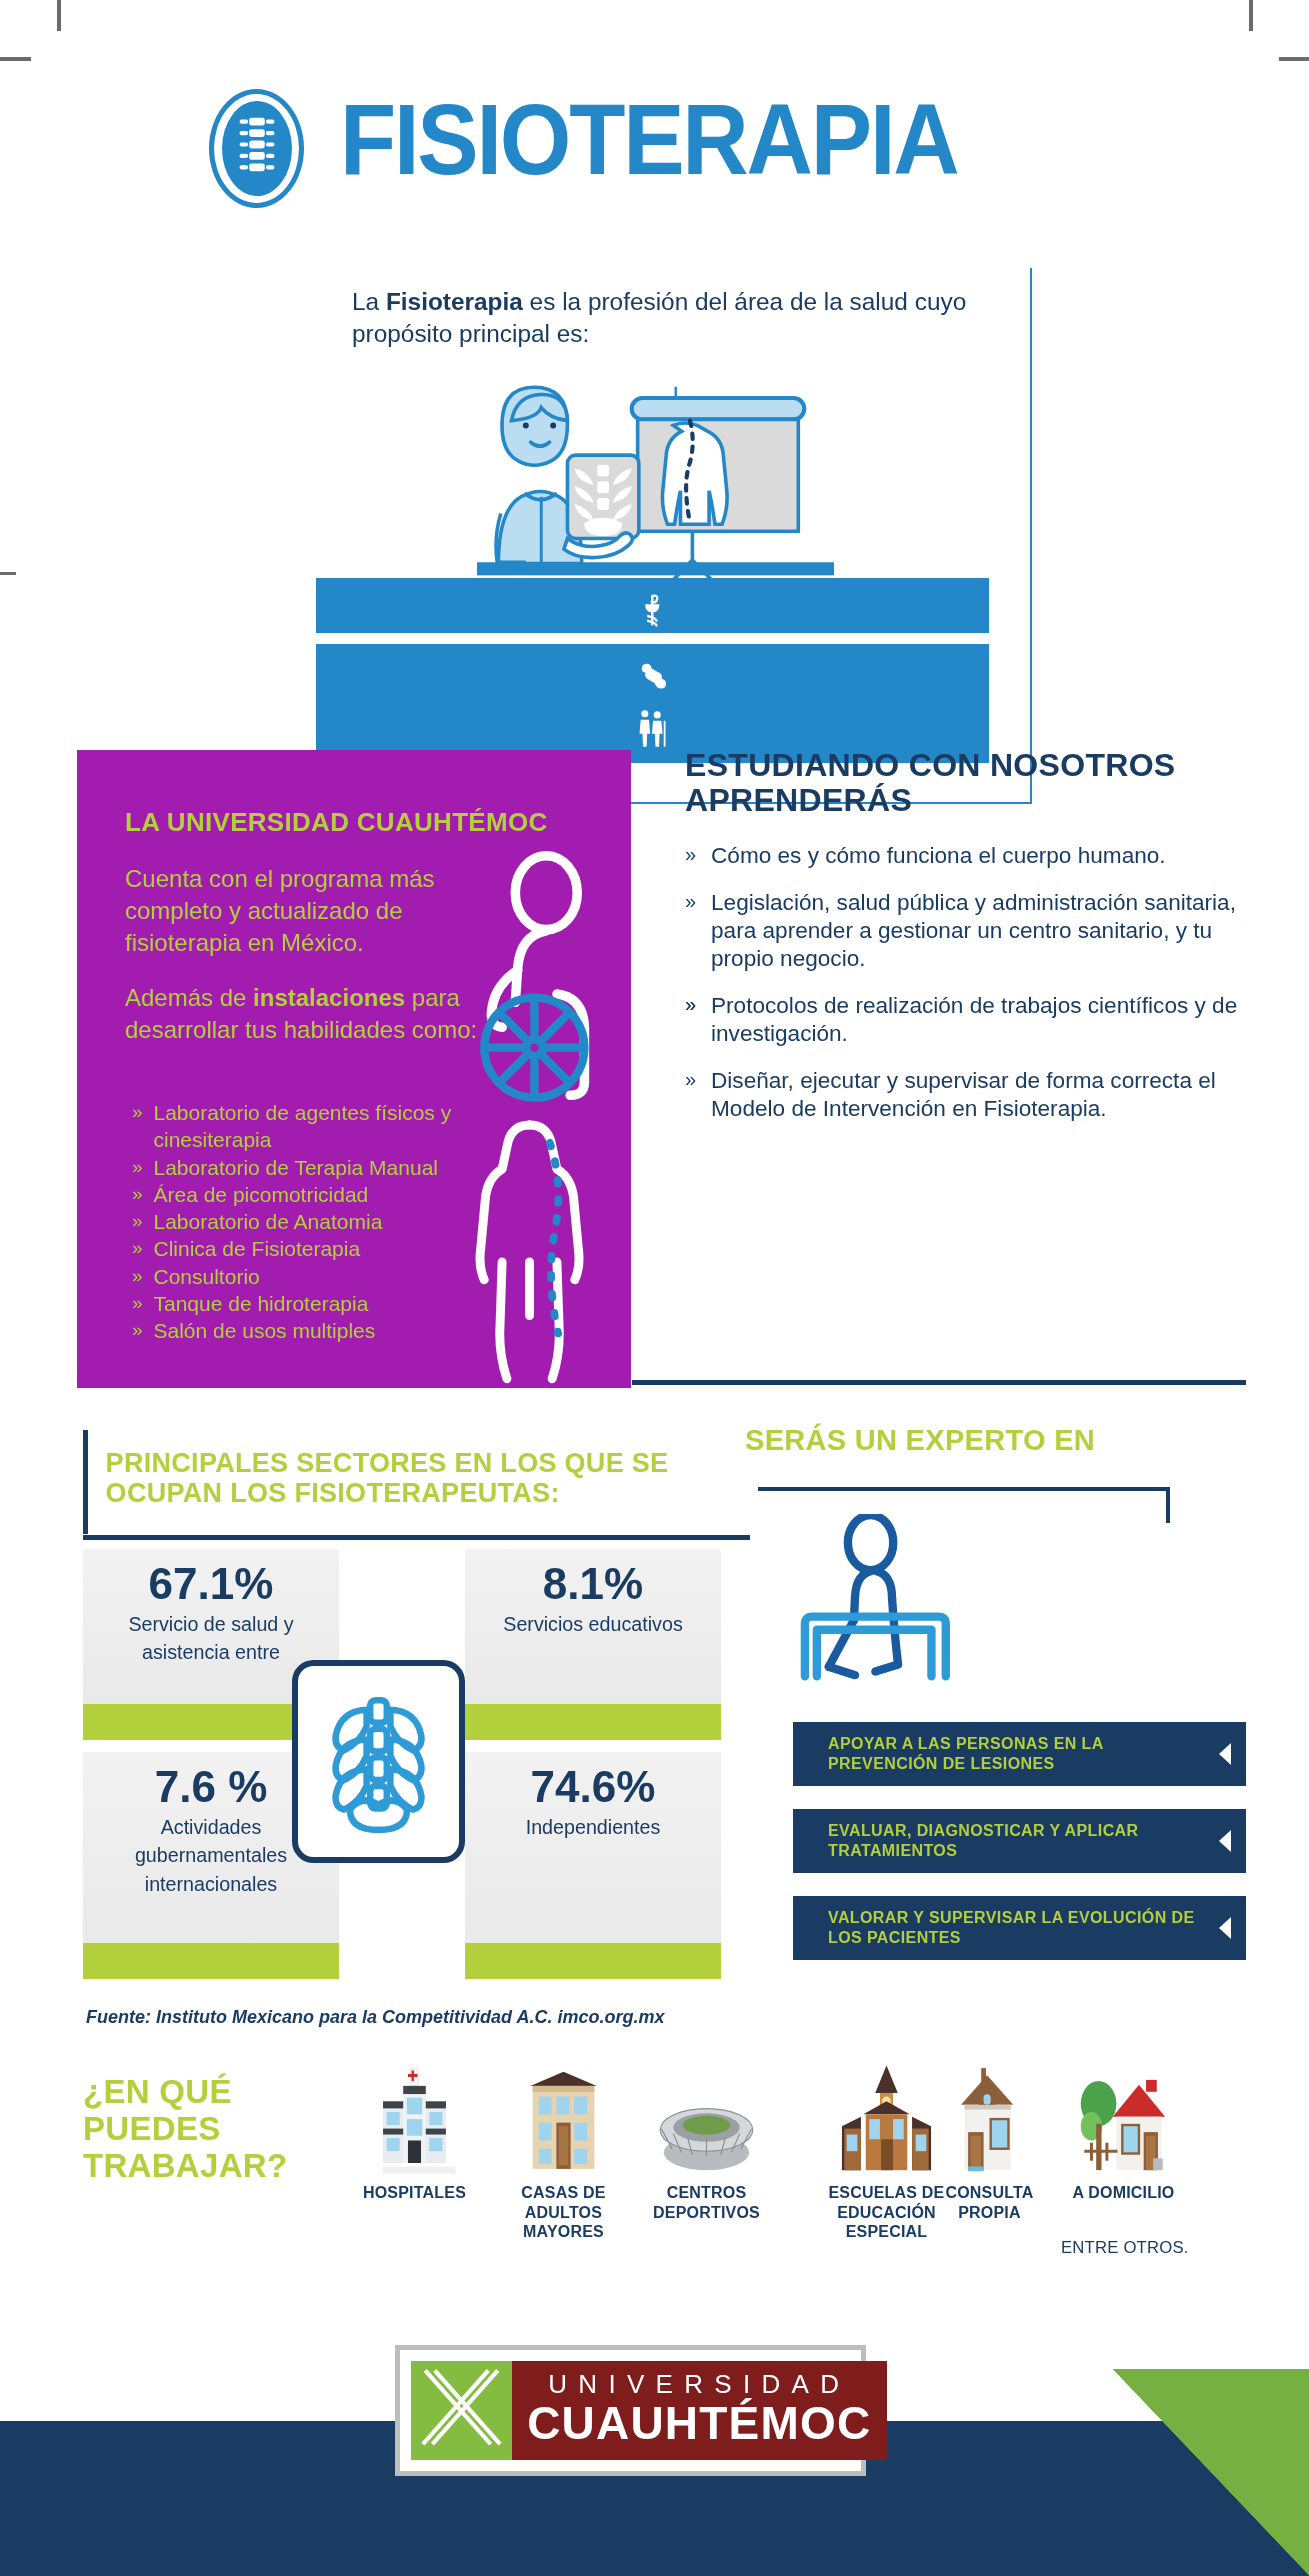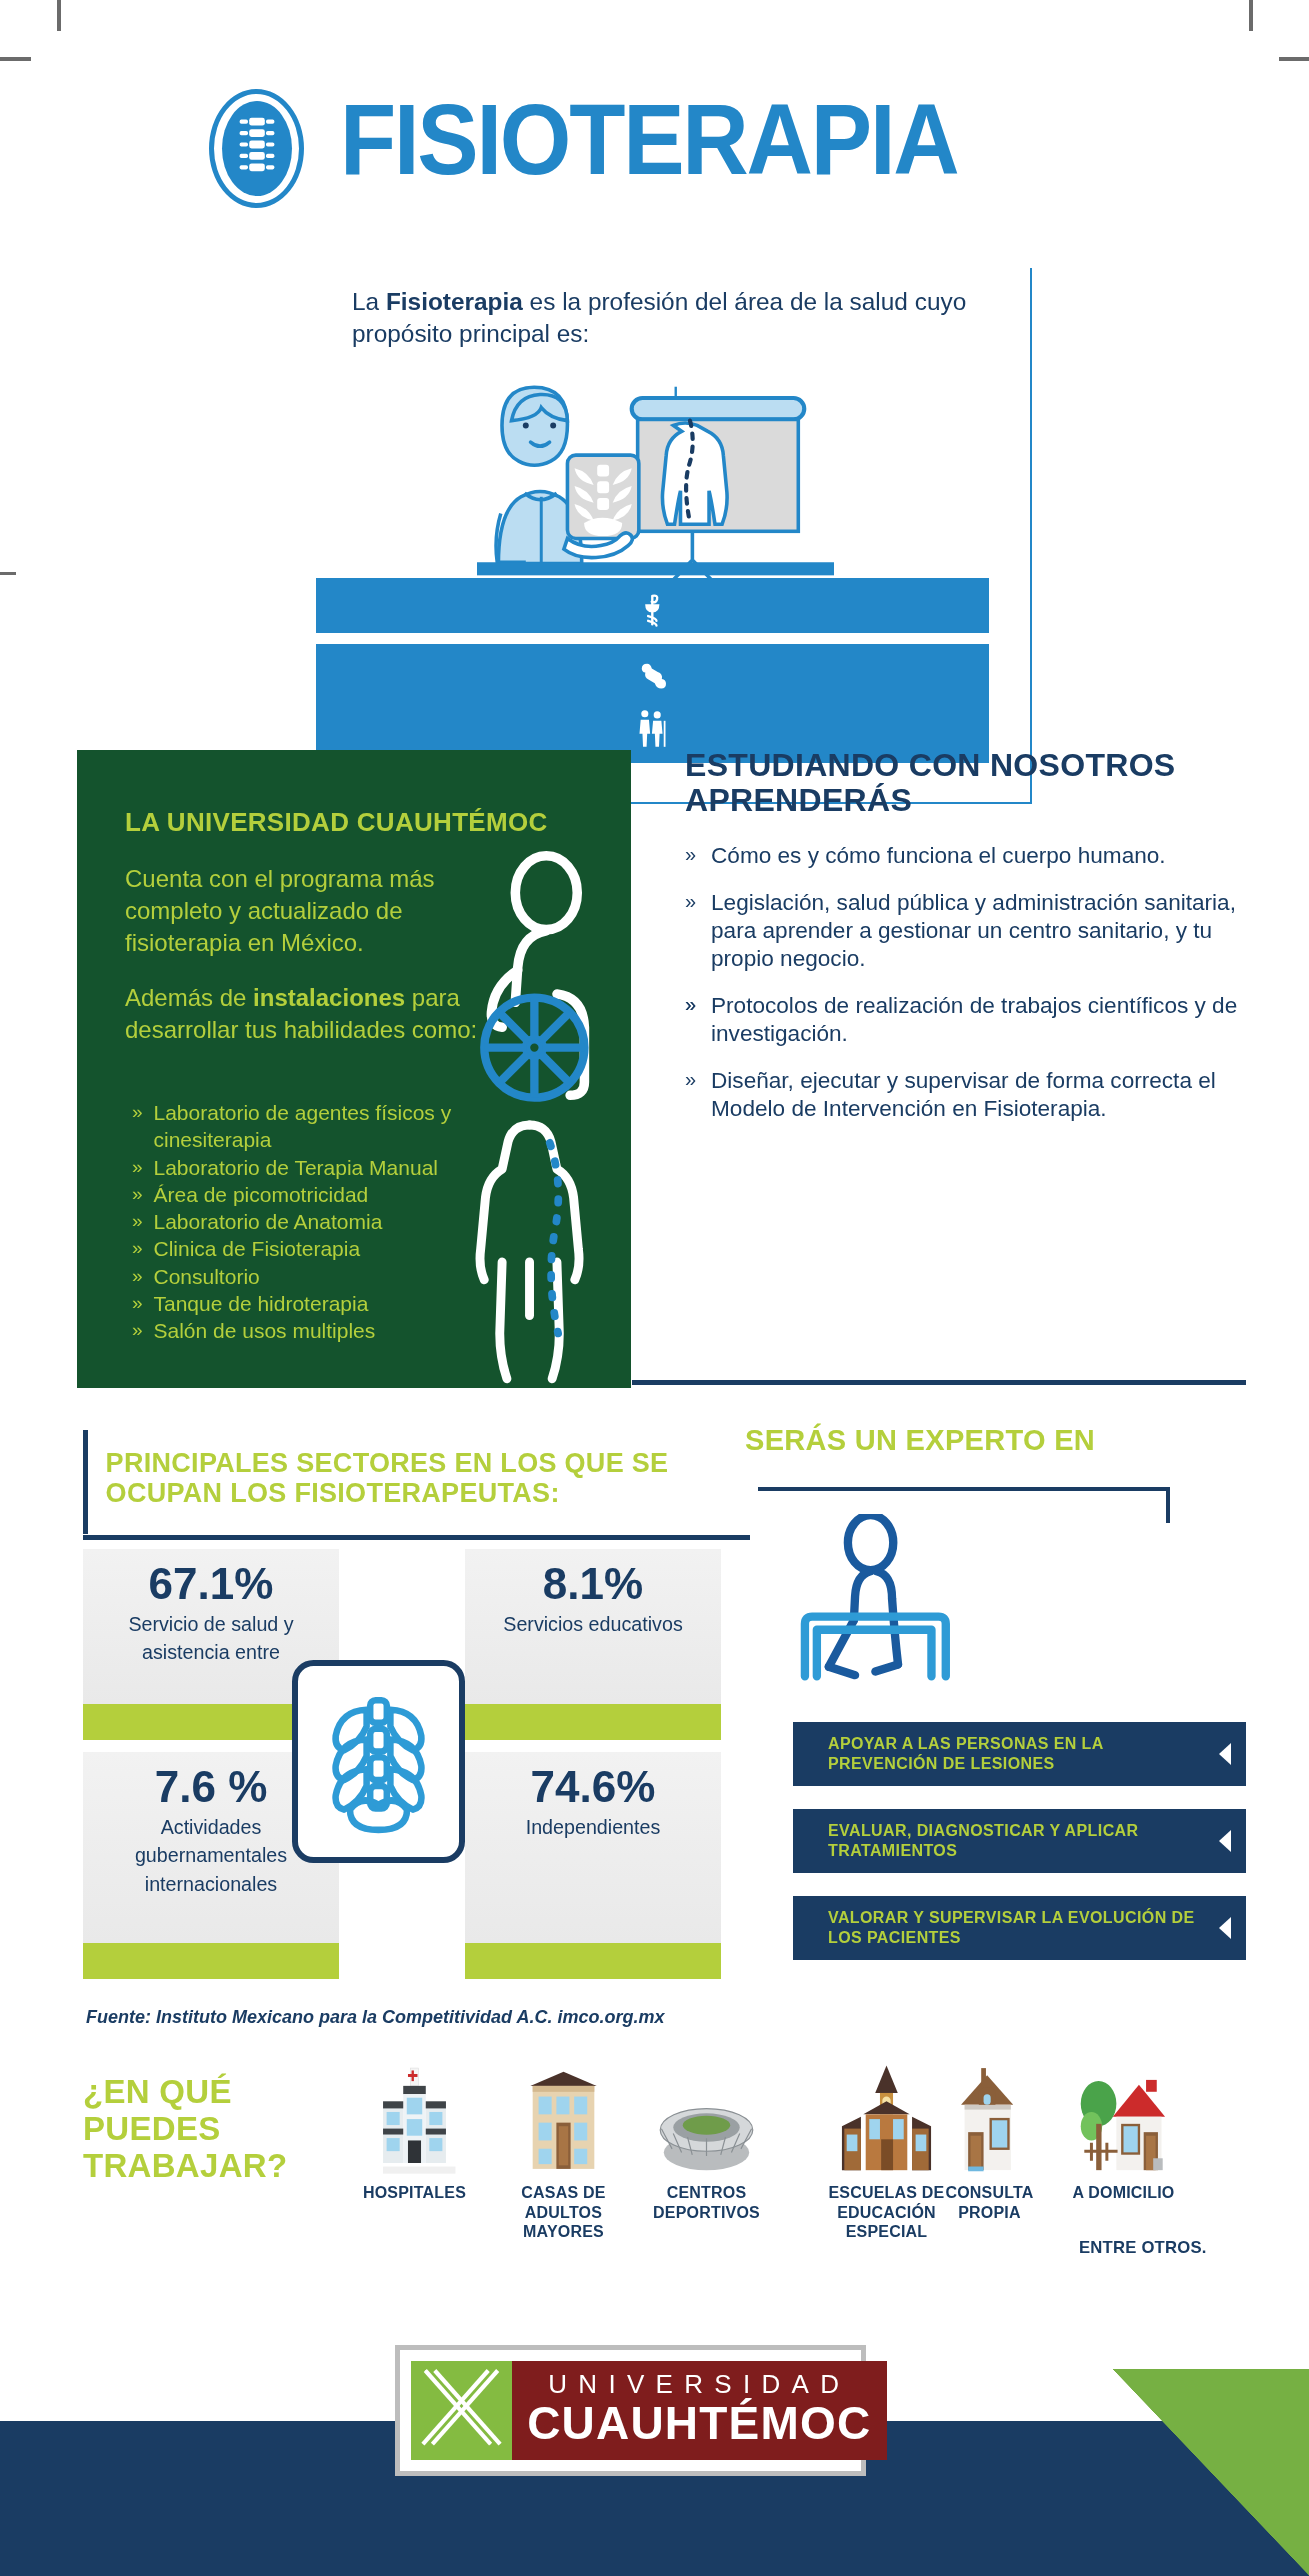--- a/index.html
+++ b/index.html
@@ -69,7 +69,7 @@
   
   #darkcard{
     position:absolute; left:77px; top:750px; width:554px; height:638px;
-    background:#14532d; overflow:hidden;
+    background:#a21caf; overflow:hidden;
   }
   #darkcard h2{
     position:absolute; left:48px; top:57px; width:453px;

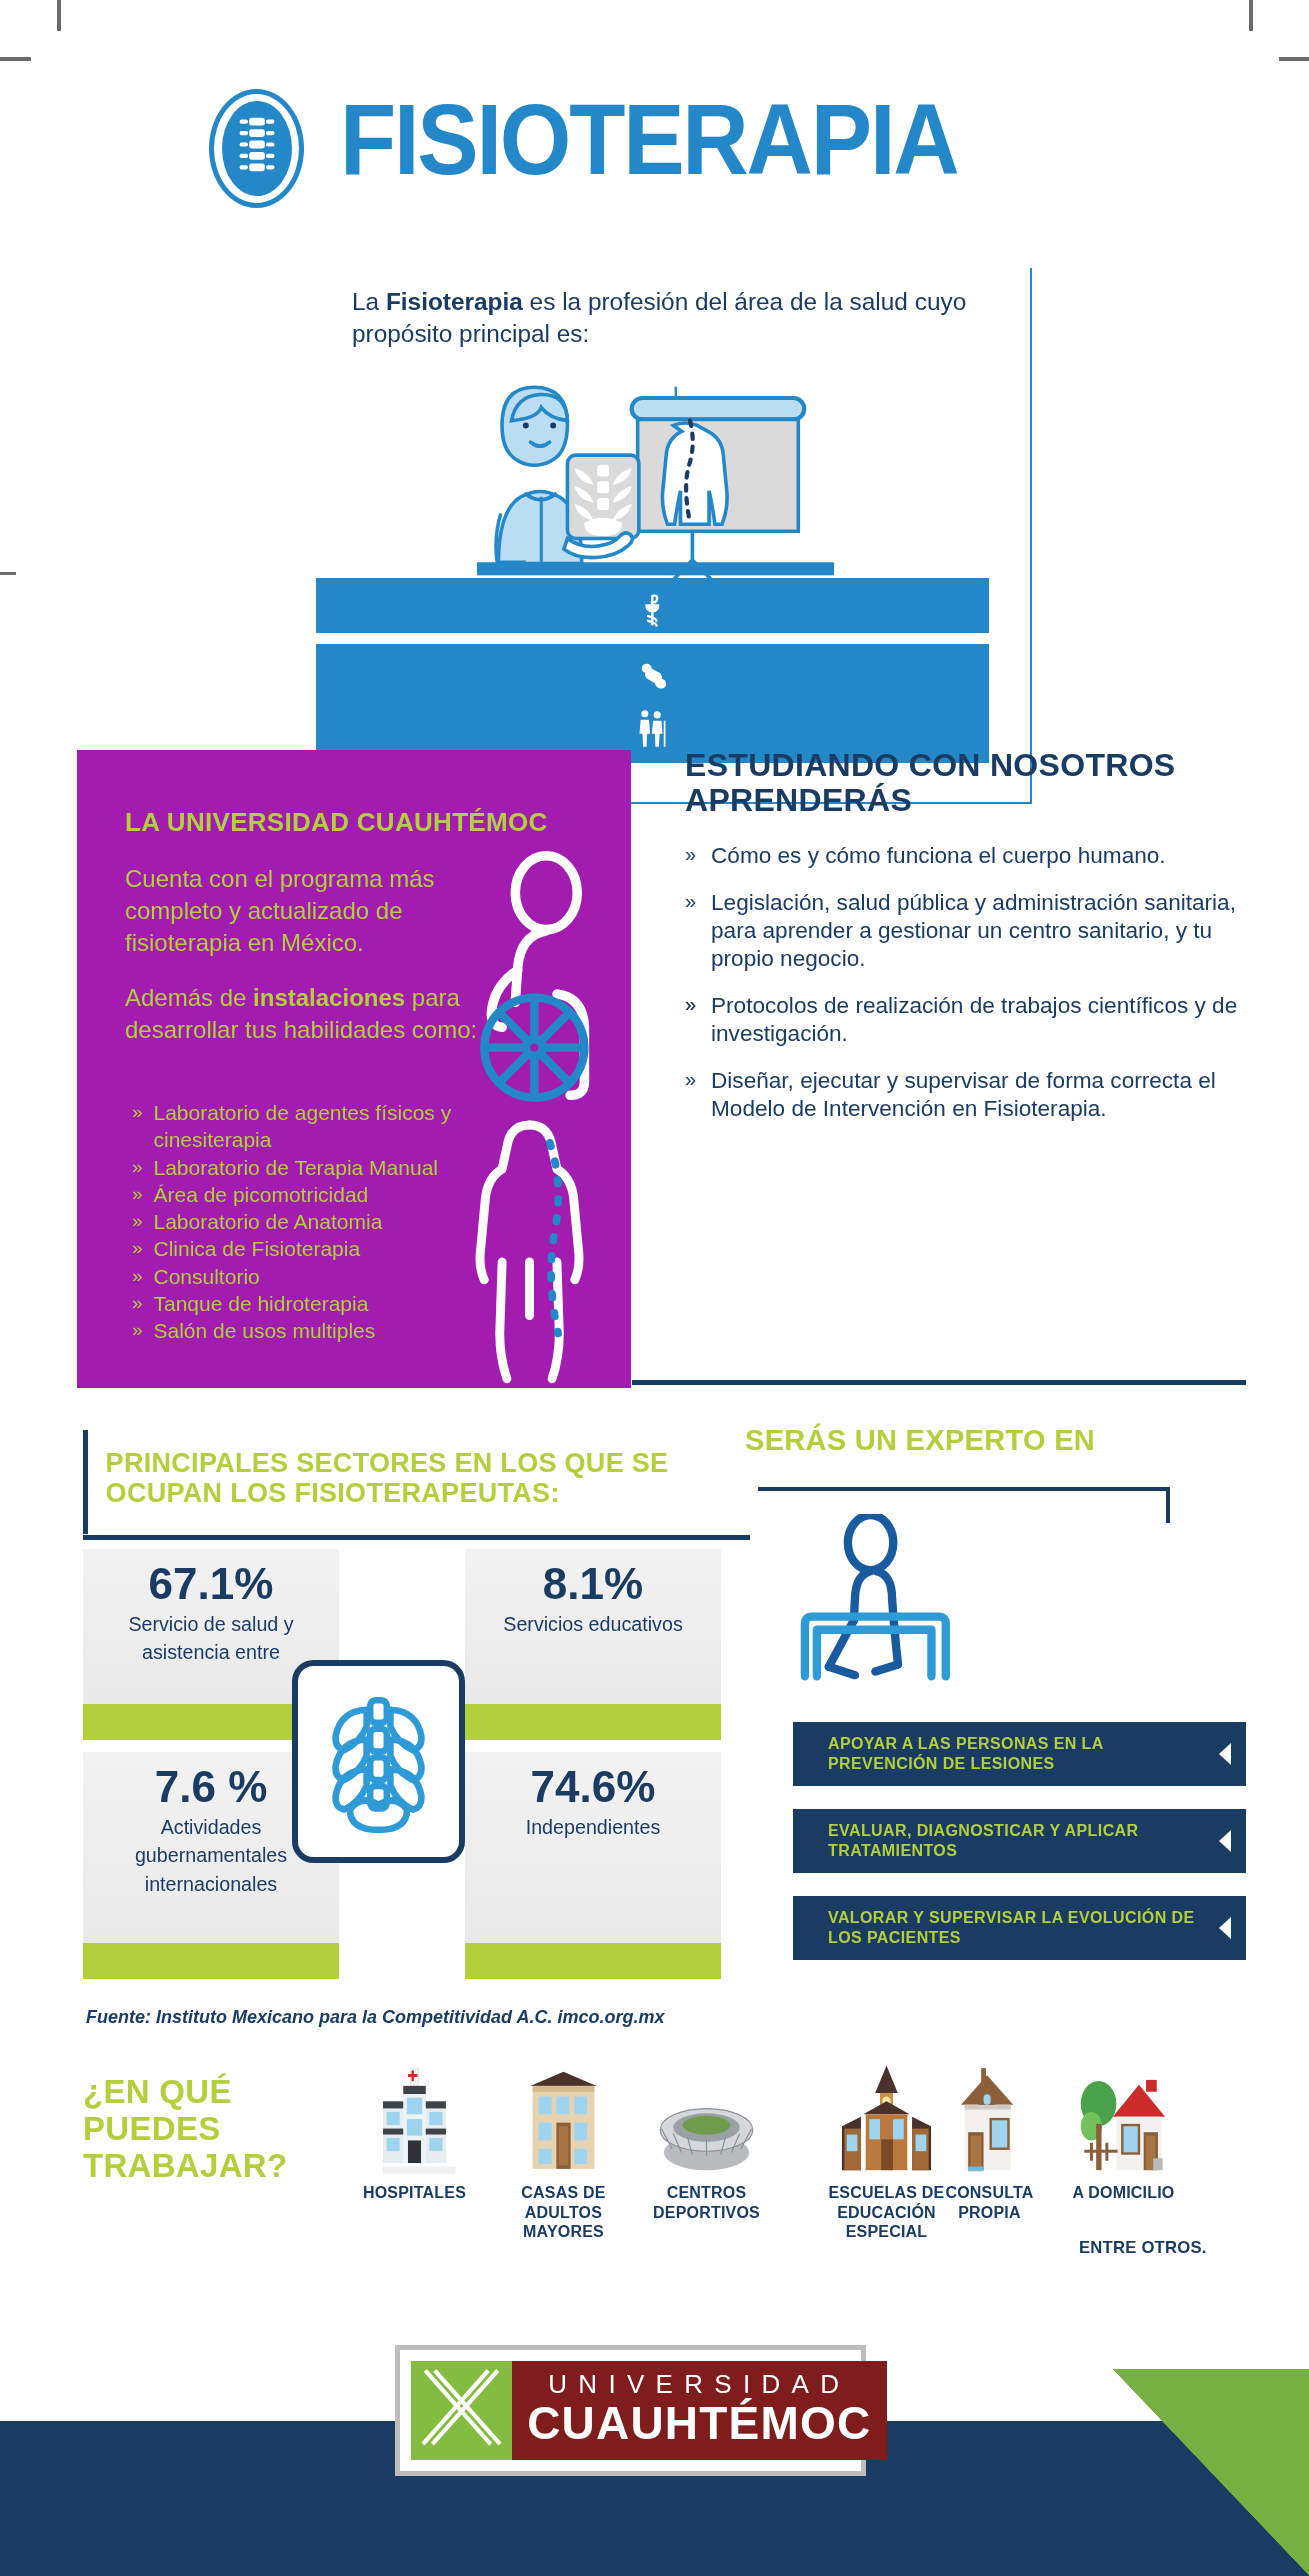--- a/index.html
+++ b/index.html
@@ -192,8 +192,8 @@
   #w4{ left:921px; top:2056px; }
   #w5{ left:1055px; top:2056px; }
   #entreotros{
-    position:absolute; left:1061px; top:2238px; font-size:16.7px; font-weight:bold;
-    color:#1A3C63; text-transform:uppercase; letter-spacing:0.2px;margin-left:18px;
+    position:absolute; left:1061px; top:2238px; font-size:16.7px; font-weight:normal;
+    color:#1A3C63; text-transform:uppercase; letter-spacing:0.2px;
   }
 
   

